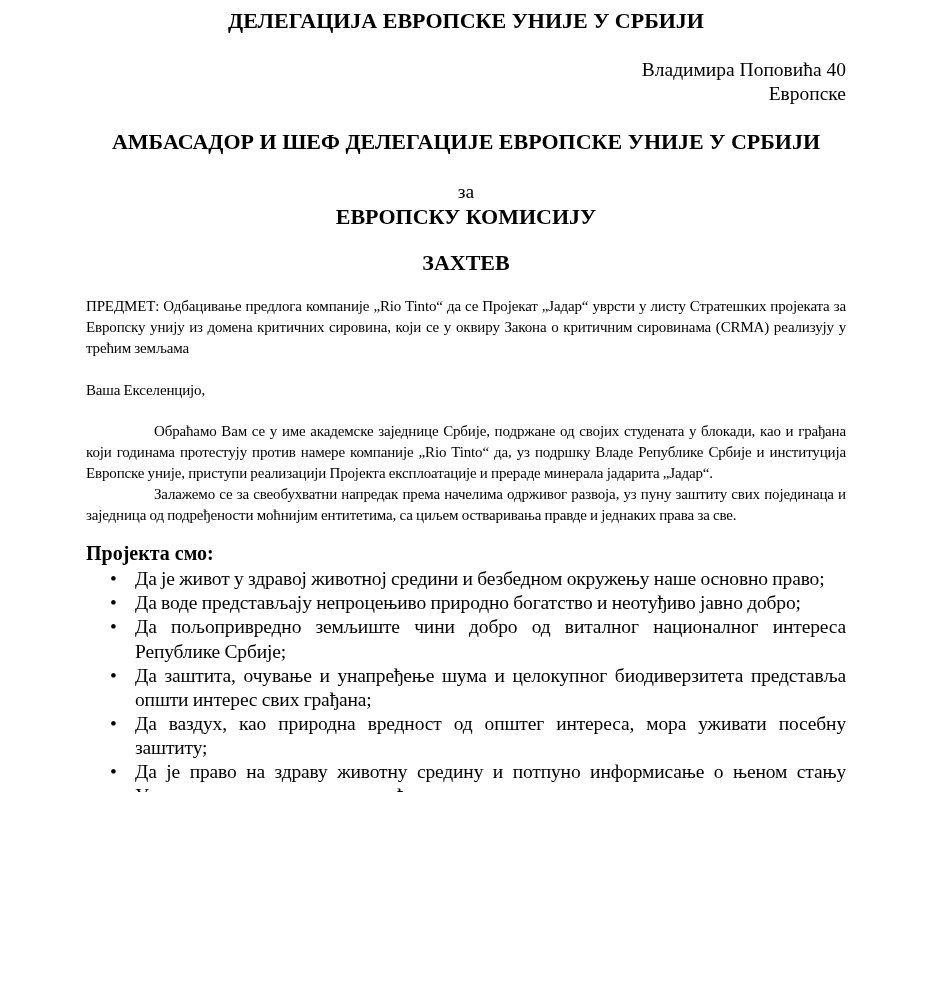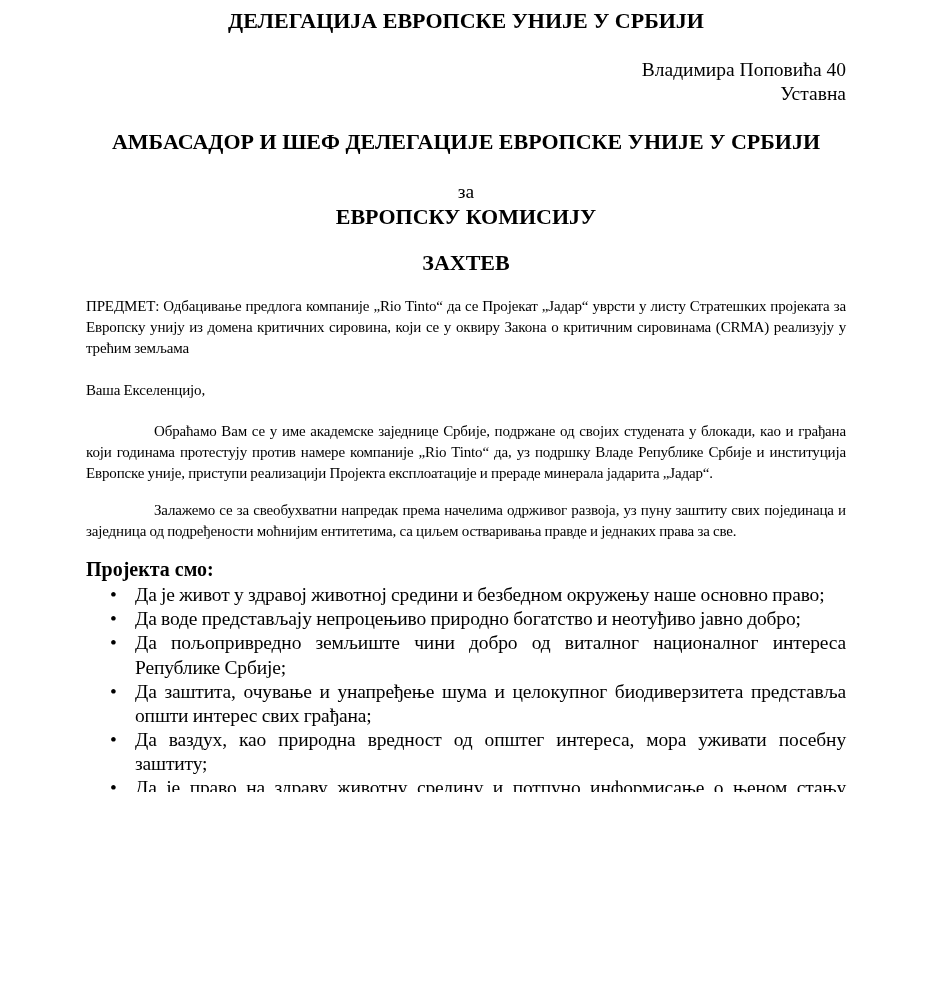--- a/index.html
+++ b/index.html
@@ -86,7 +86,7 @@
 
   <div class="address-block">
     <div>Владимира Поповића 40</div>
-    <div>Уставна</div>
+    <div>Европске</div>
   </div>
 
   <div class="heading-lg recipient-heading">АМБАСАДОР И ШЕФ ДЕЛЕГАЦИЈЕ ЕВРОПСКЕ УНИЈЕ У СРБИЈИ</div>

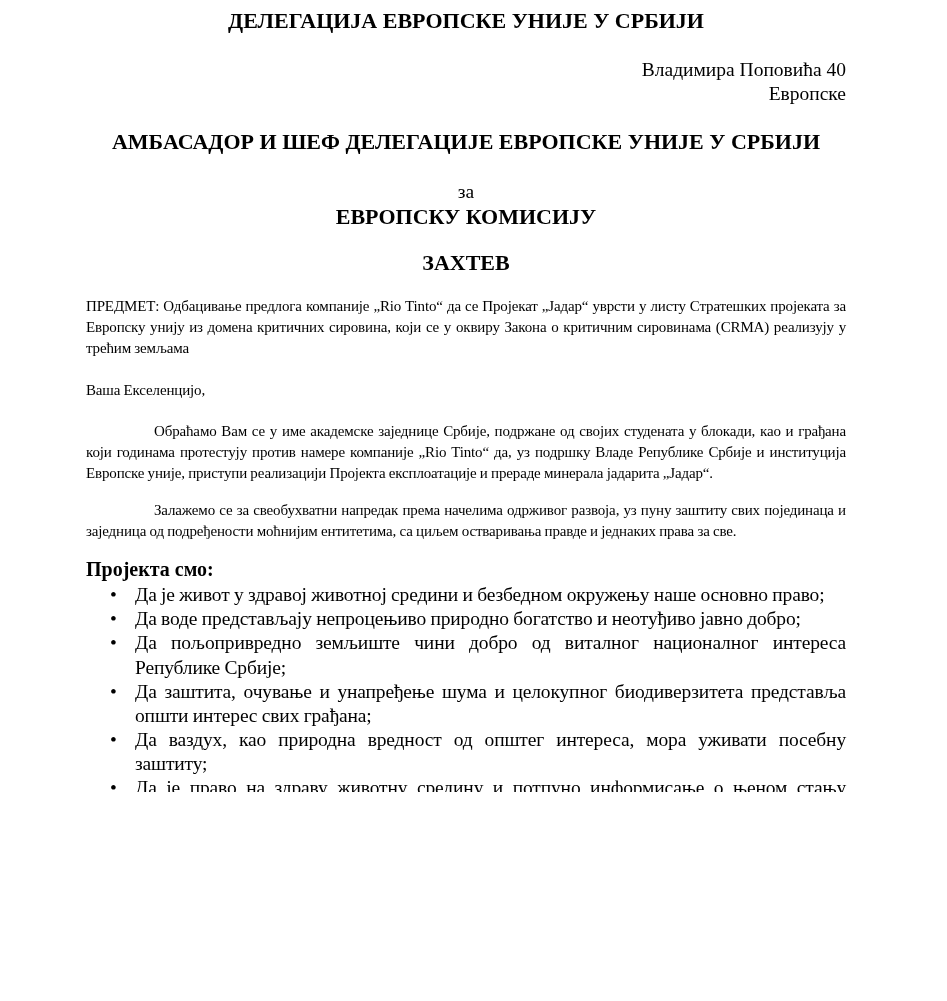--- a/index.html
+++ b/index.html
@@ -49,7 +49,7 @@
   .salutation-block { margin-top: 21px; }
   .salutation-block div { text-align: left; }
   .para-1 { margin-top: 20px; }
-  .para-2 { margin-top: 16px; }
+  .para-2 { margin-top: 0; }
   .indent { text-indent: 68px; }
   .beliefs-heading {
     margin-top: 15px;

